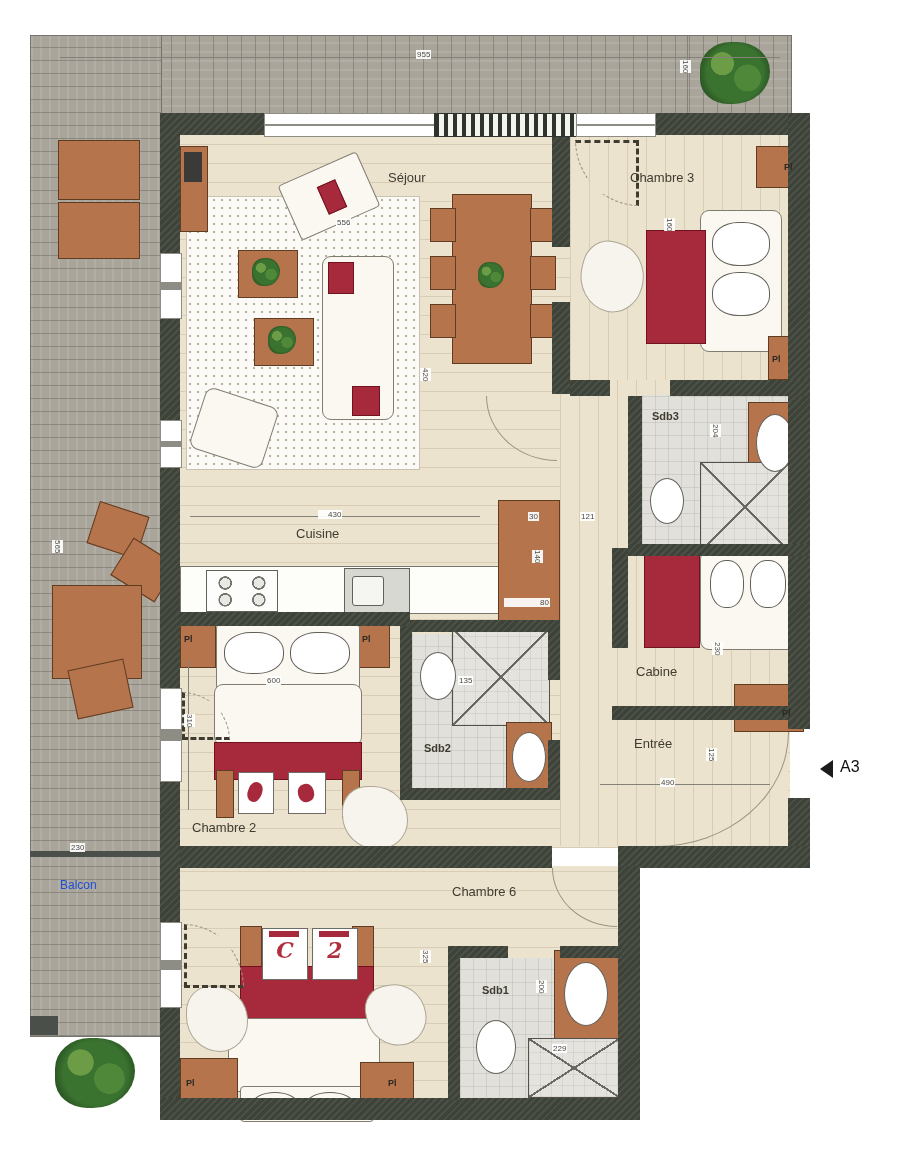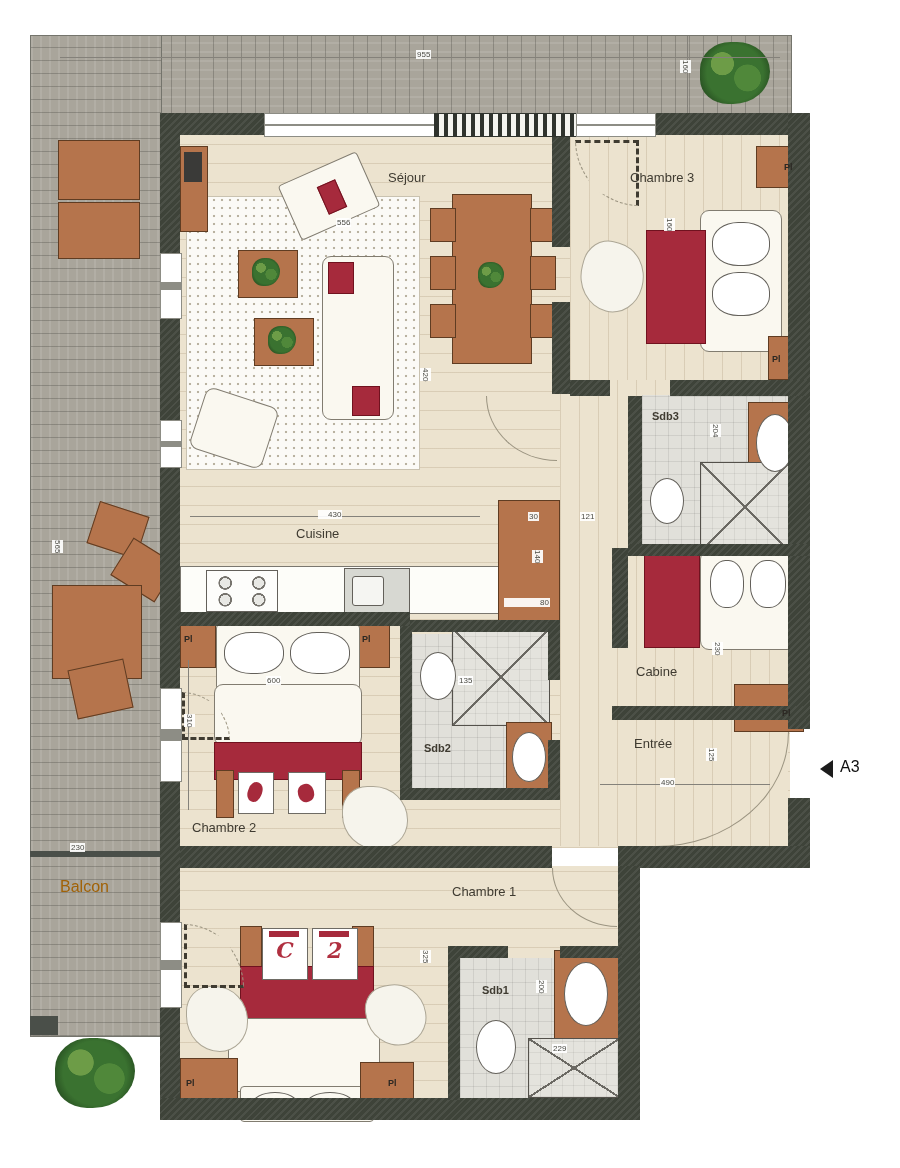--- a/index.html
+++ b/index.html
@@ -272,7 +272,7 @@
   <span class="rlabel" style="left:192px;top:820px;">Chambre 2</span>
   <span class="rlabel" style="left:452px;top:884px;">Chambre 1</span>
   <span class="rlabel" style="left:482px;top:984px;font-size:11px;font-weight:bold;">Sdb1</span>
-  <span class="rlabel" style="left:60px;top:878px;font-size:16px;color:#a16207;">Balcon</span>
+  <span class="rlabel" style="left:60px;top:878px;font-size:12px;color:#1d4ed8;">Balcon</span>
 
   <span class="pl" style="left:784px;top:162px;">Pl</span>
   <span class="pl" style="left:772px;top:354px;">Pl</span>

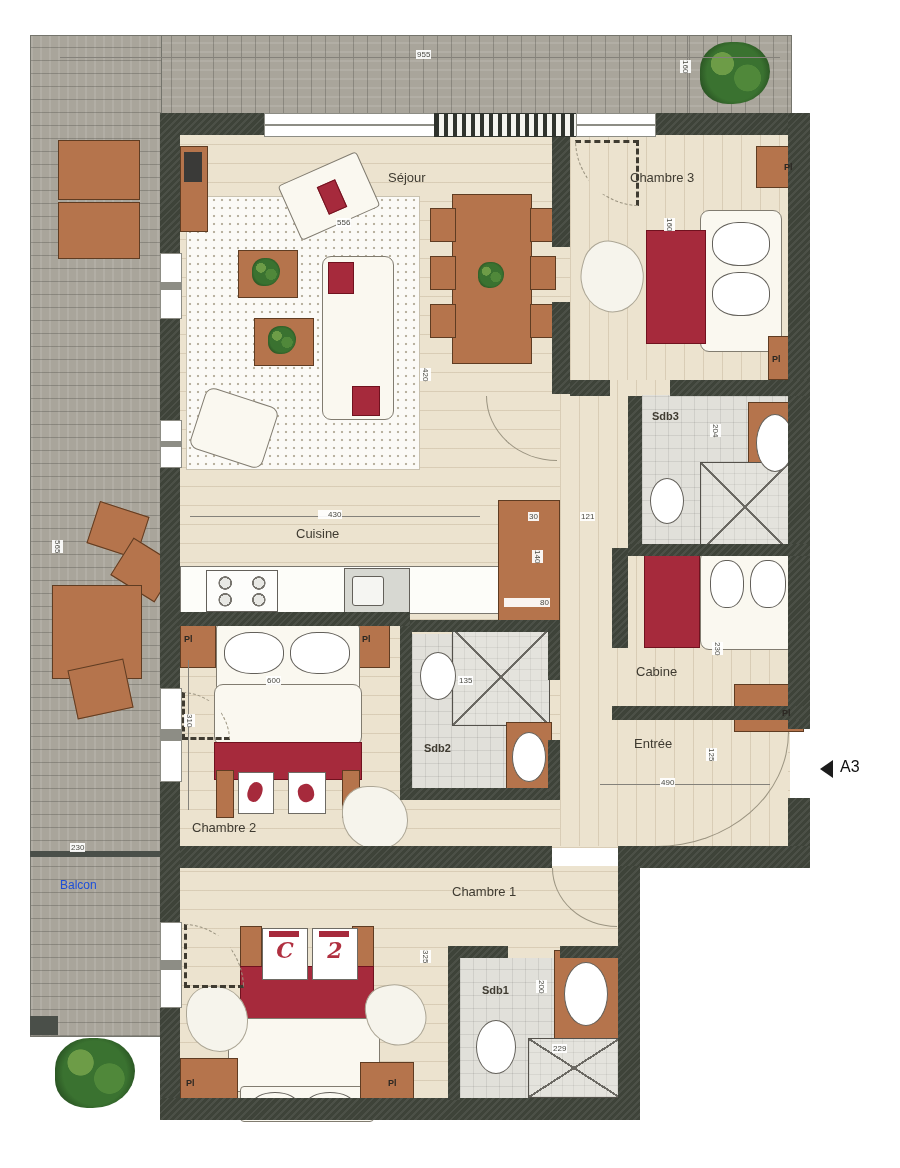--- a/index.html
+++ b/index.html
@@ -270,7 +270,7 @@
   <span class="rlabel" style="left:634px;top:736px;">Entrée</span>
   <span class="rlabel" style="left:424px;top:742px;font-size:11px;font-weight:bold;">Sdb2</span>
   <span class="rlabel" style="left:192px;top:820px;">Chambre 2</span>
-  <span class="rlabel" style="left:452px;top:884px;">Chambre 1</span>
+  <span class="rlabel" style="left:452px;top:884px;">Chambre 6</span>
   <span class="rlabel" style="left:482px;top:984px;font-size:11px;font-weight:bold;">Sdb1</span>
   <span class="rlabel" style="left:60px;top:878px;font-size:12px;color:#1d4ed8;">Balcon</span>
 

